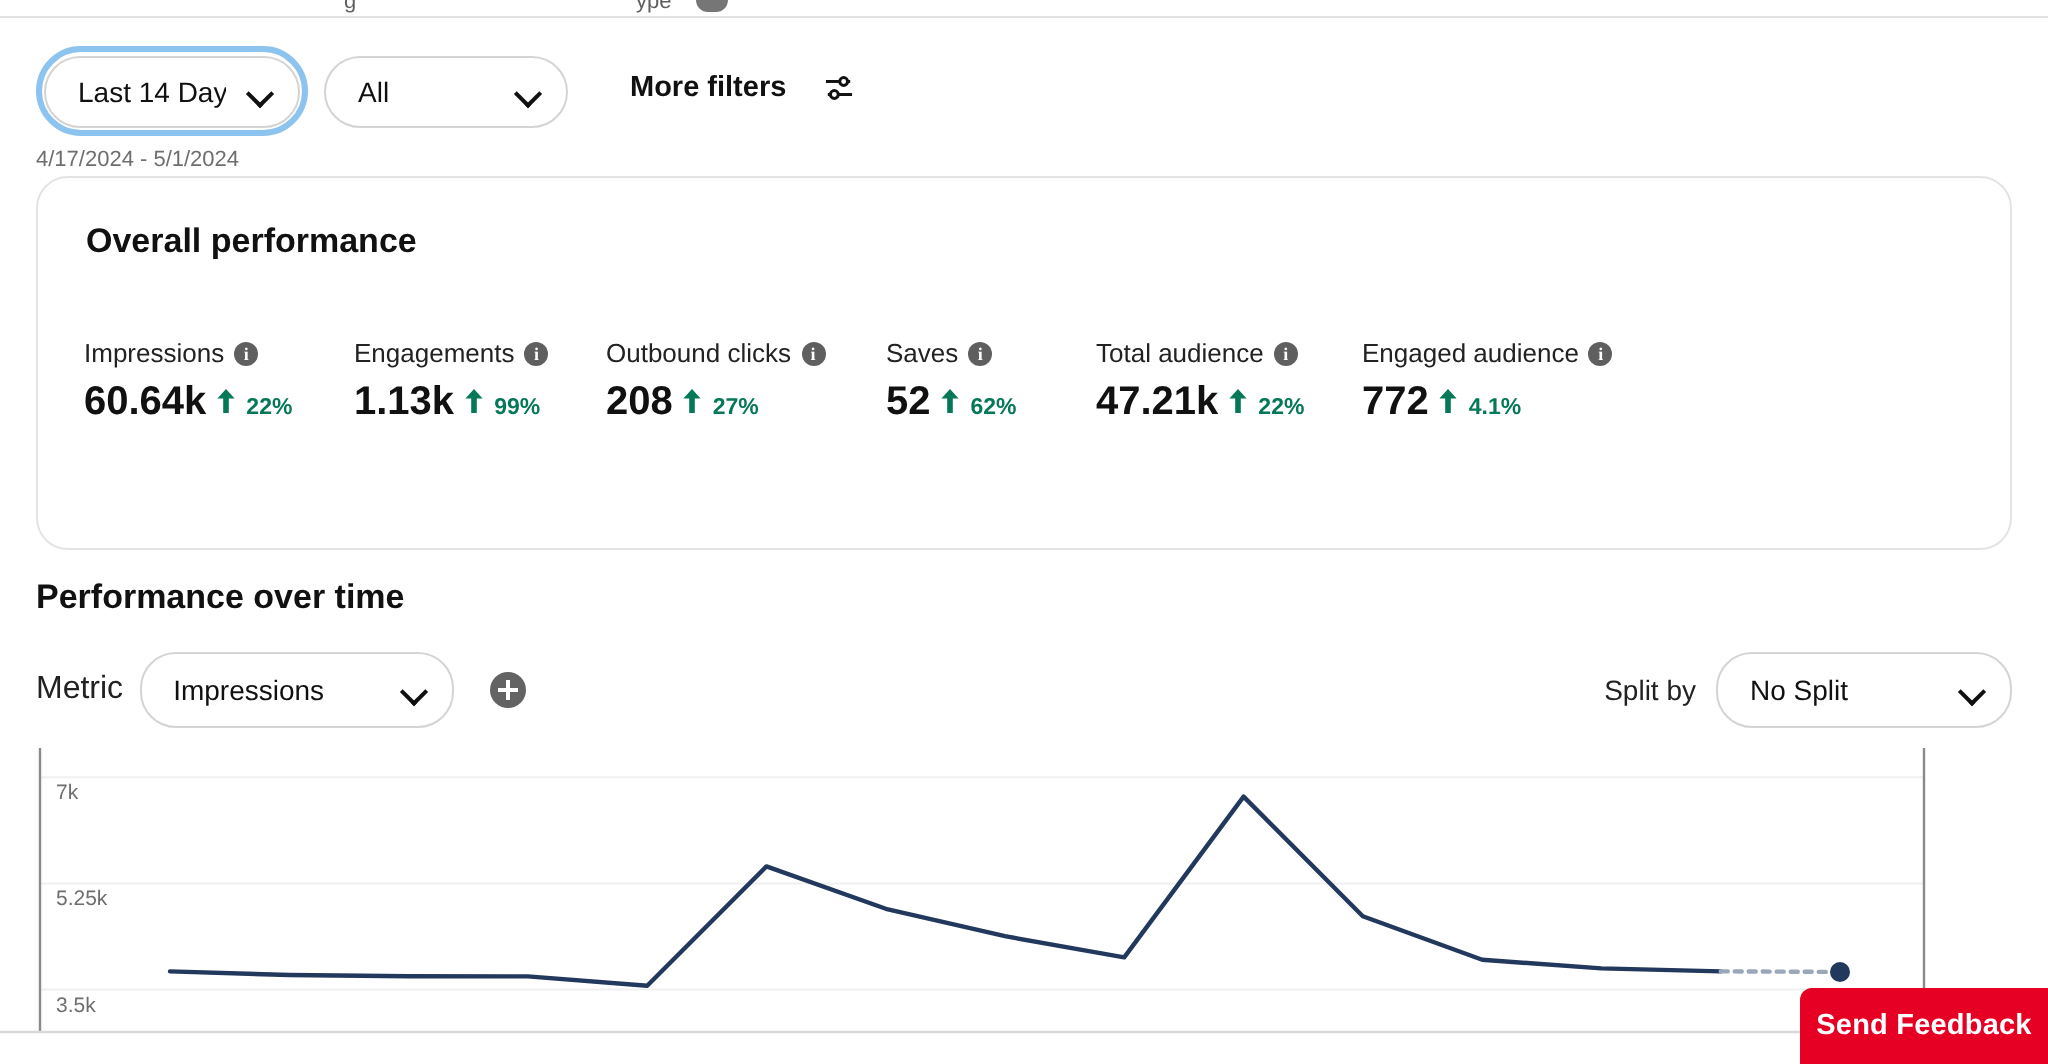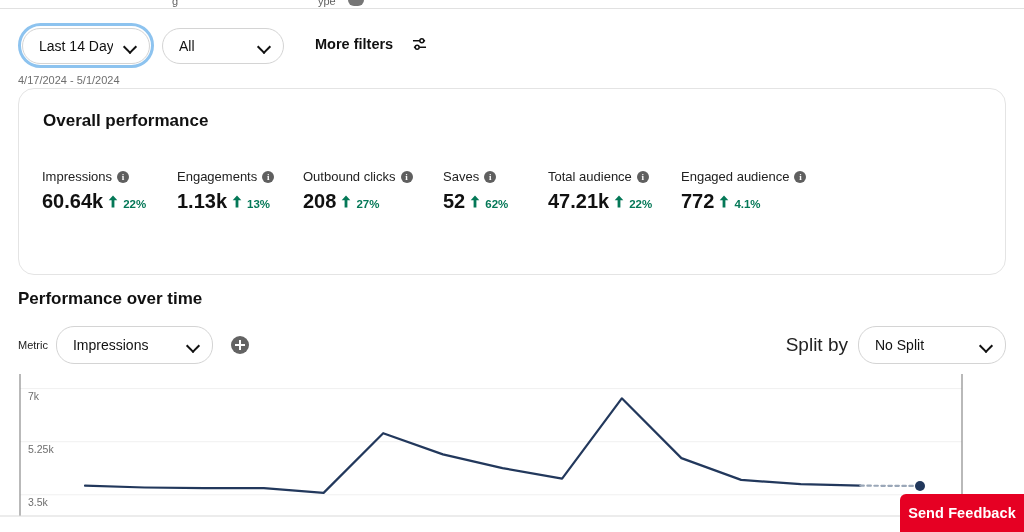--- a/index.html
+++ b/index.html
@@ -238,7 +238,7 @@
               <path d="M5 0.5 L9.3 5.2 H6.4 V12.5 H3.6 V5.2 H0.7 Z" fill="#047857"></path>
             </svg>
           </span>
-        <span class="metric-pct">13%</span>
+        <span class="metric-pct">99%</span>
       </div>
     </div>
 

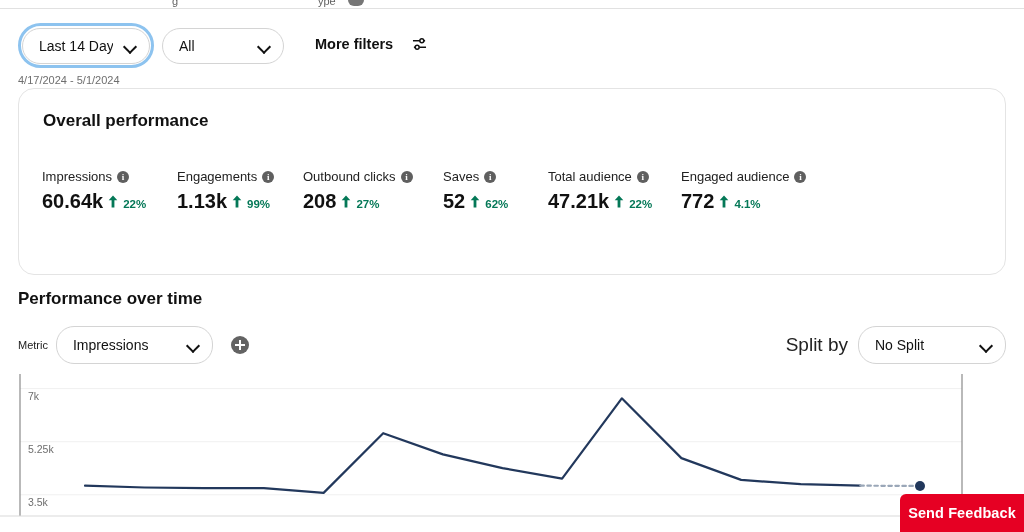--- a/index.html
+++ b/index.html
@@ -131,7 +131,7 @@
     font-size:17px; font-weight:700; color:#111;
   }
   .metric-row { position:absolute; left:18px; top:326px; display:flex; align-items:center; }
-  .metric-word { font-size:11px; color:#222; margin-right:8px; }
+  .metric-word { font-size:16px; color:#222; margin-right:8px; }
   #sel-metric {
     position:relative; left:0; top:0; width:157px; height:38px;
   }

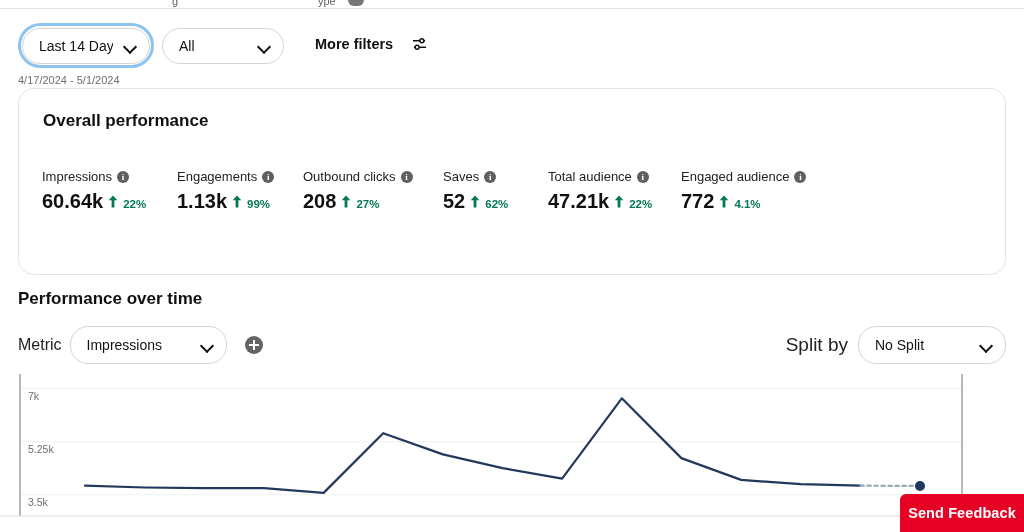--- a/index.html
+++ b/index.html
@@ -147,7 +147,7 @@
   .plus-btn::after { left:8px; top:4px; width:2px; height:10px; }
 
   .splitrow { position:absolute; right:18px; top:326px; display:flex; align-items:center; }
-  .split-word { font-size:19px; color:#222; margin-right:10px; }
+  .split-word { font-size:14px; color:#222; margin-right:10px; }
   #sel-split { position:relative; left:0; top:0; width:148px; height:38px; }
 
   

